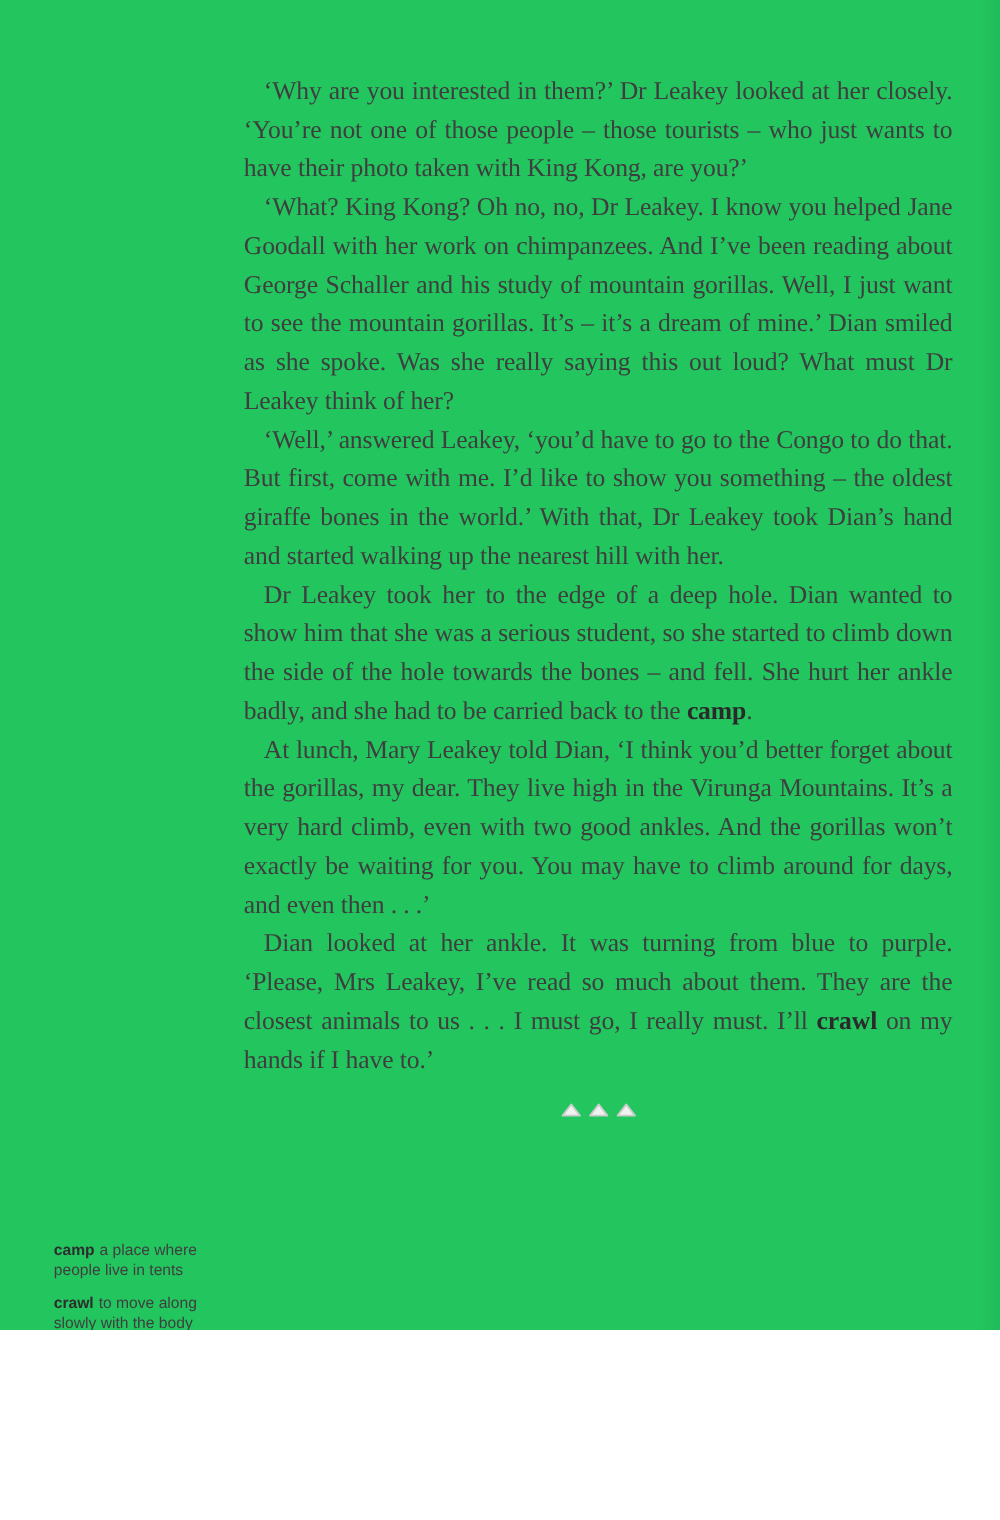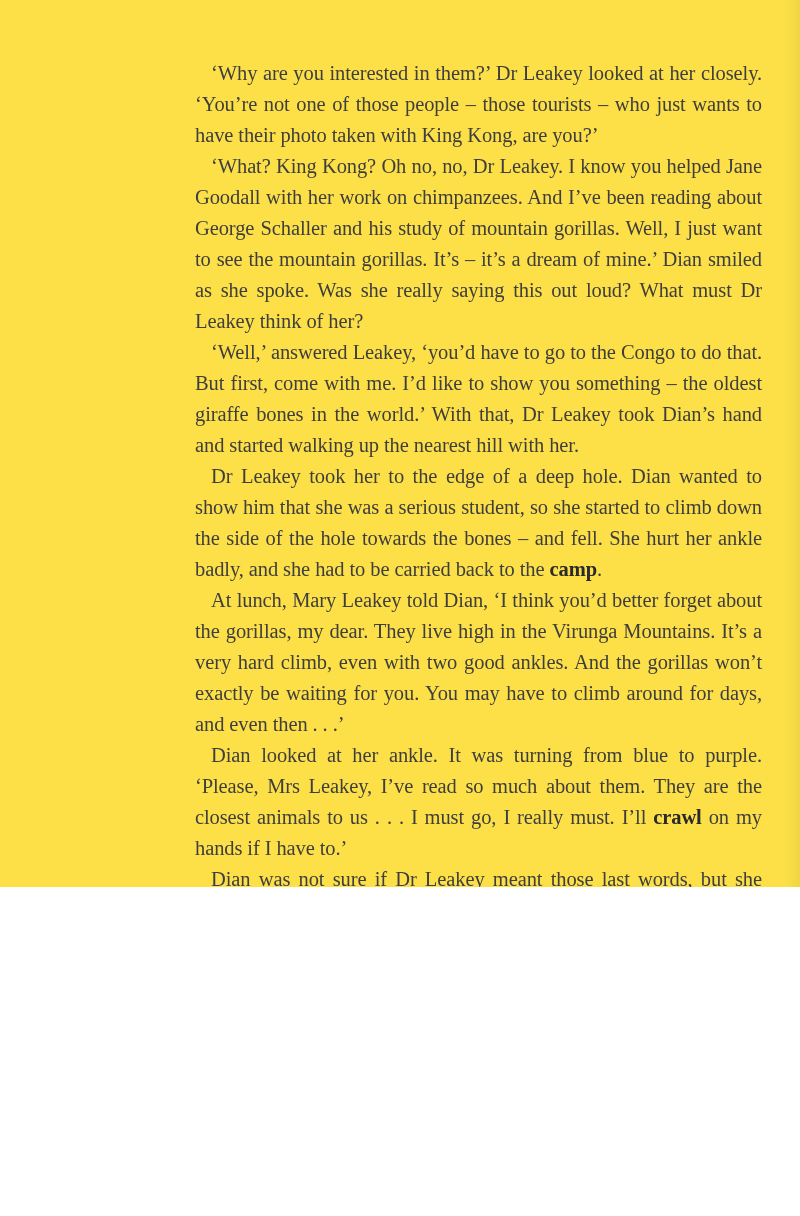--- a/index.html
+++ b/index.html
@@ -6,8 +6,8 @@
   .page {
     position: relative;
     width: 800px;
-    height: 887px;
-    background: #fde047;
+    height: 1064px;
+    background: #22c55e;
     overflow: hidden;
     font-family: "Liberation Serif", "DejaVu Serif", serif;
   }

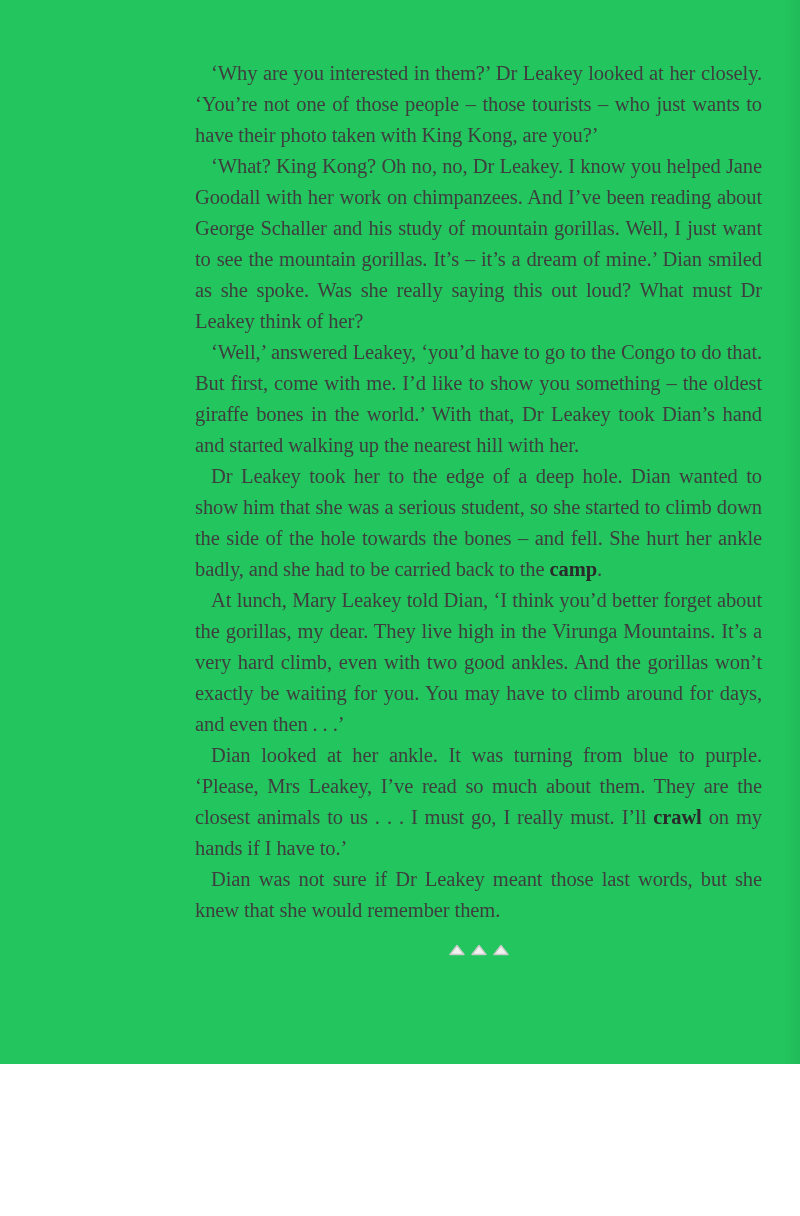--- a/index.html
+++ b/index.html
@@ -80,7 +80,6 @@
         <p><span>Dr Leakey took her to the edge of a deep hole. Dian wanted to show him that she was a serious student, so she started to climb down the side of the hole towards the bones – and fell. She hurt her ankle badly, and she had to be carried back to the </span><strong>camp</strong><span>.</span></p>
         <p><span>At lunch, Mary Leakey told Dian, ‘I think you’d better forget about the gorillas, my dear. They live high in the Virunga Mountains. It’s a very hard climb, even with two good ankles. And the gorillas won’t exactly be waiting for you. You may have to climb around for days, and even then . . .’</span></p>
         <p><span>Dian looked at her ankle. It was turning from blue to purple. ‘Please, Mrs Leakey, I’ve read so much about them. They are the closest animals to us . . . I must go, I really must. I’ll </span><strong>crawl</strong><span> on my hands if I have to.’</span></p>
-        <p><span>Dian was not sure if Dr Leakey meant those last words, but she knew that she would remember them.</span></p>
       </div>
     <div class="separator">
         <svg width="16" height="12">

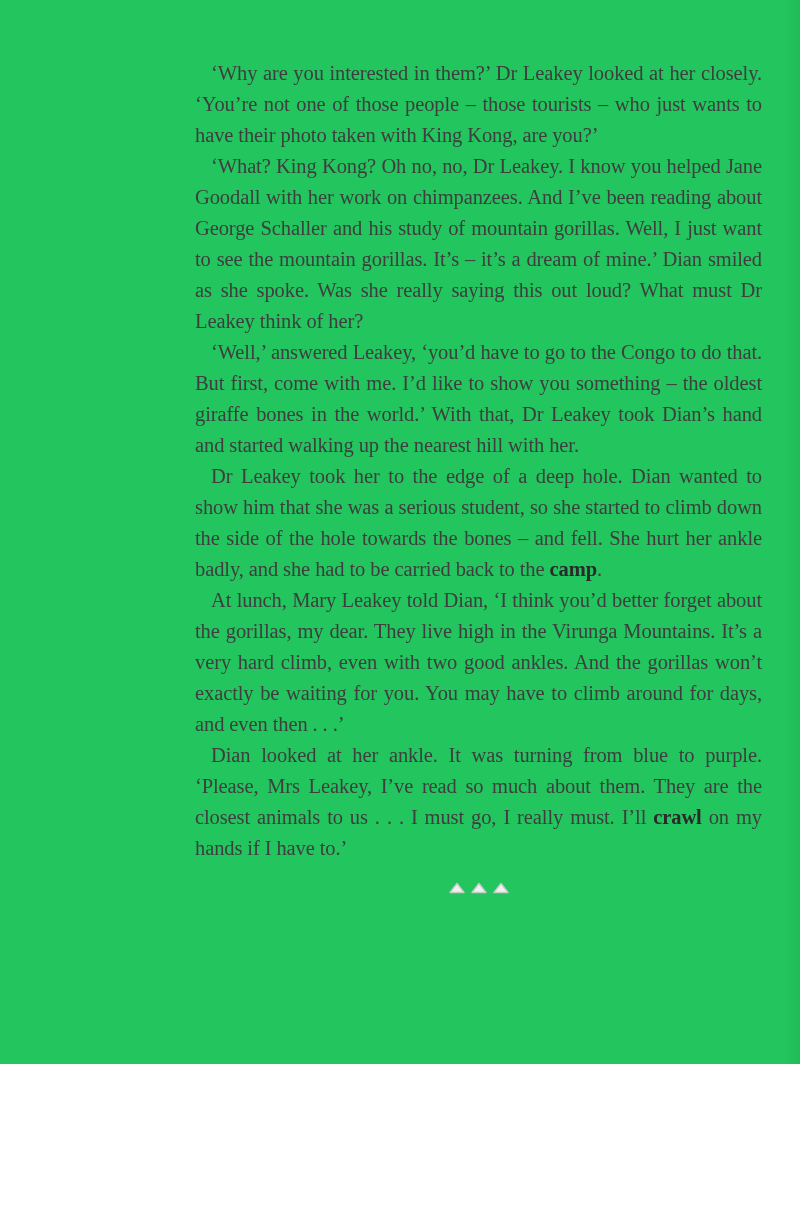--- a/index.html
+++ b/index.html
@@ -94,6 +94,10 @@
       </div>
   </div>
 
+  <aside class="glossary">
+      <p class="gloss-entry"><strong>camp</strong><span>a place where people live in tents</span></p>
+      <p class="gloss-entry"><strong>crawl</strong><span>to move along slowly with the body close to the ground</span></p>
+    </aside>
 
   <div class="page-num">
     <span>2</span>

